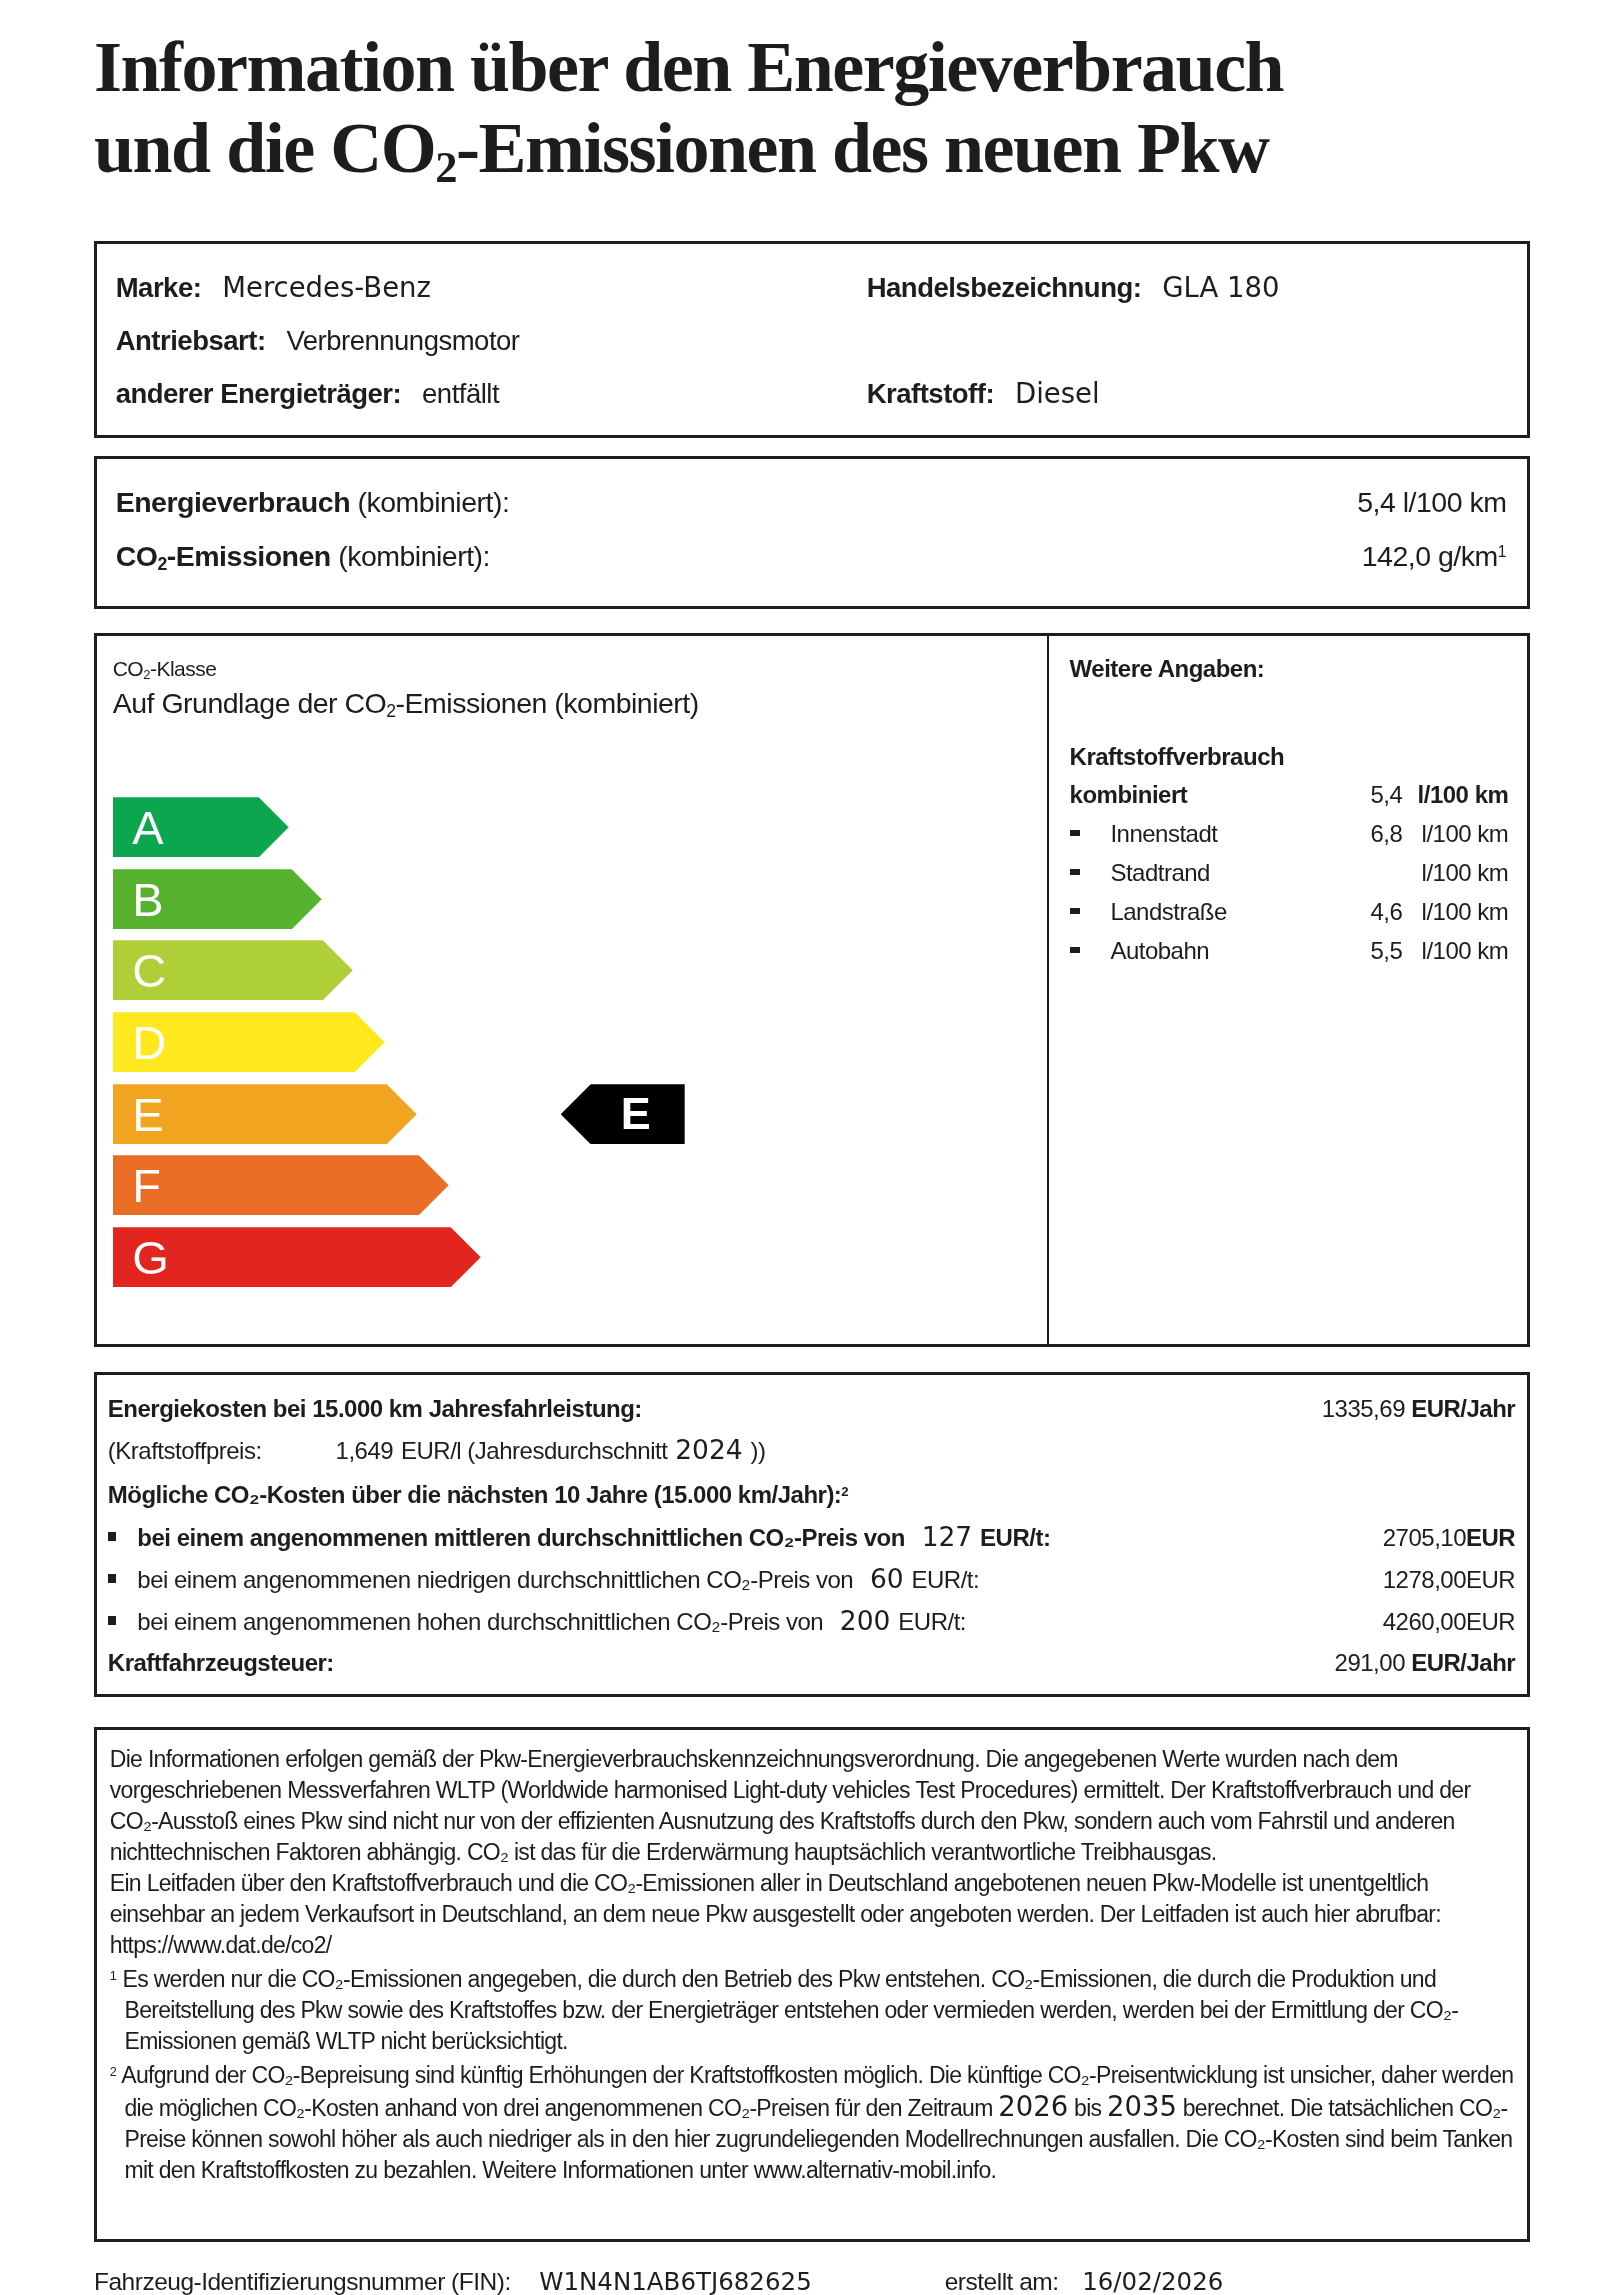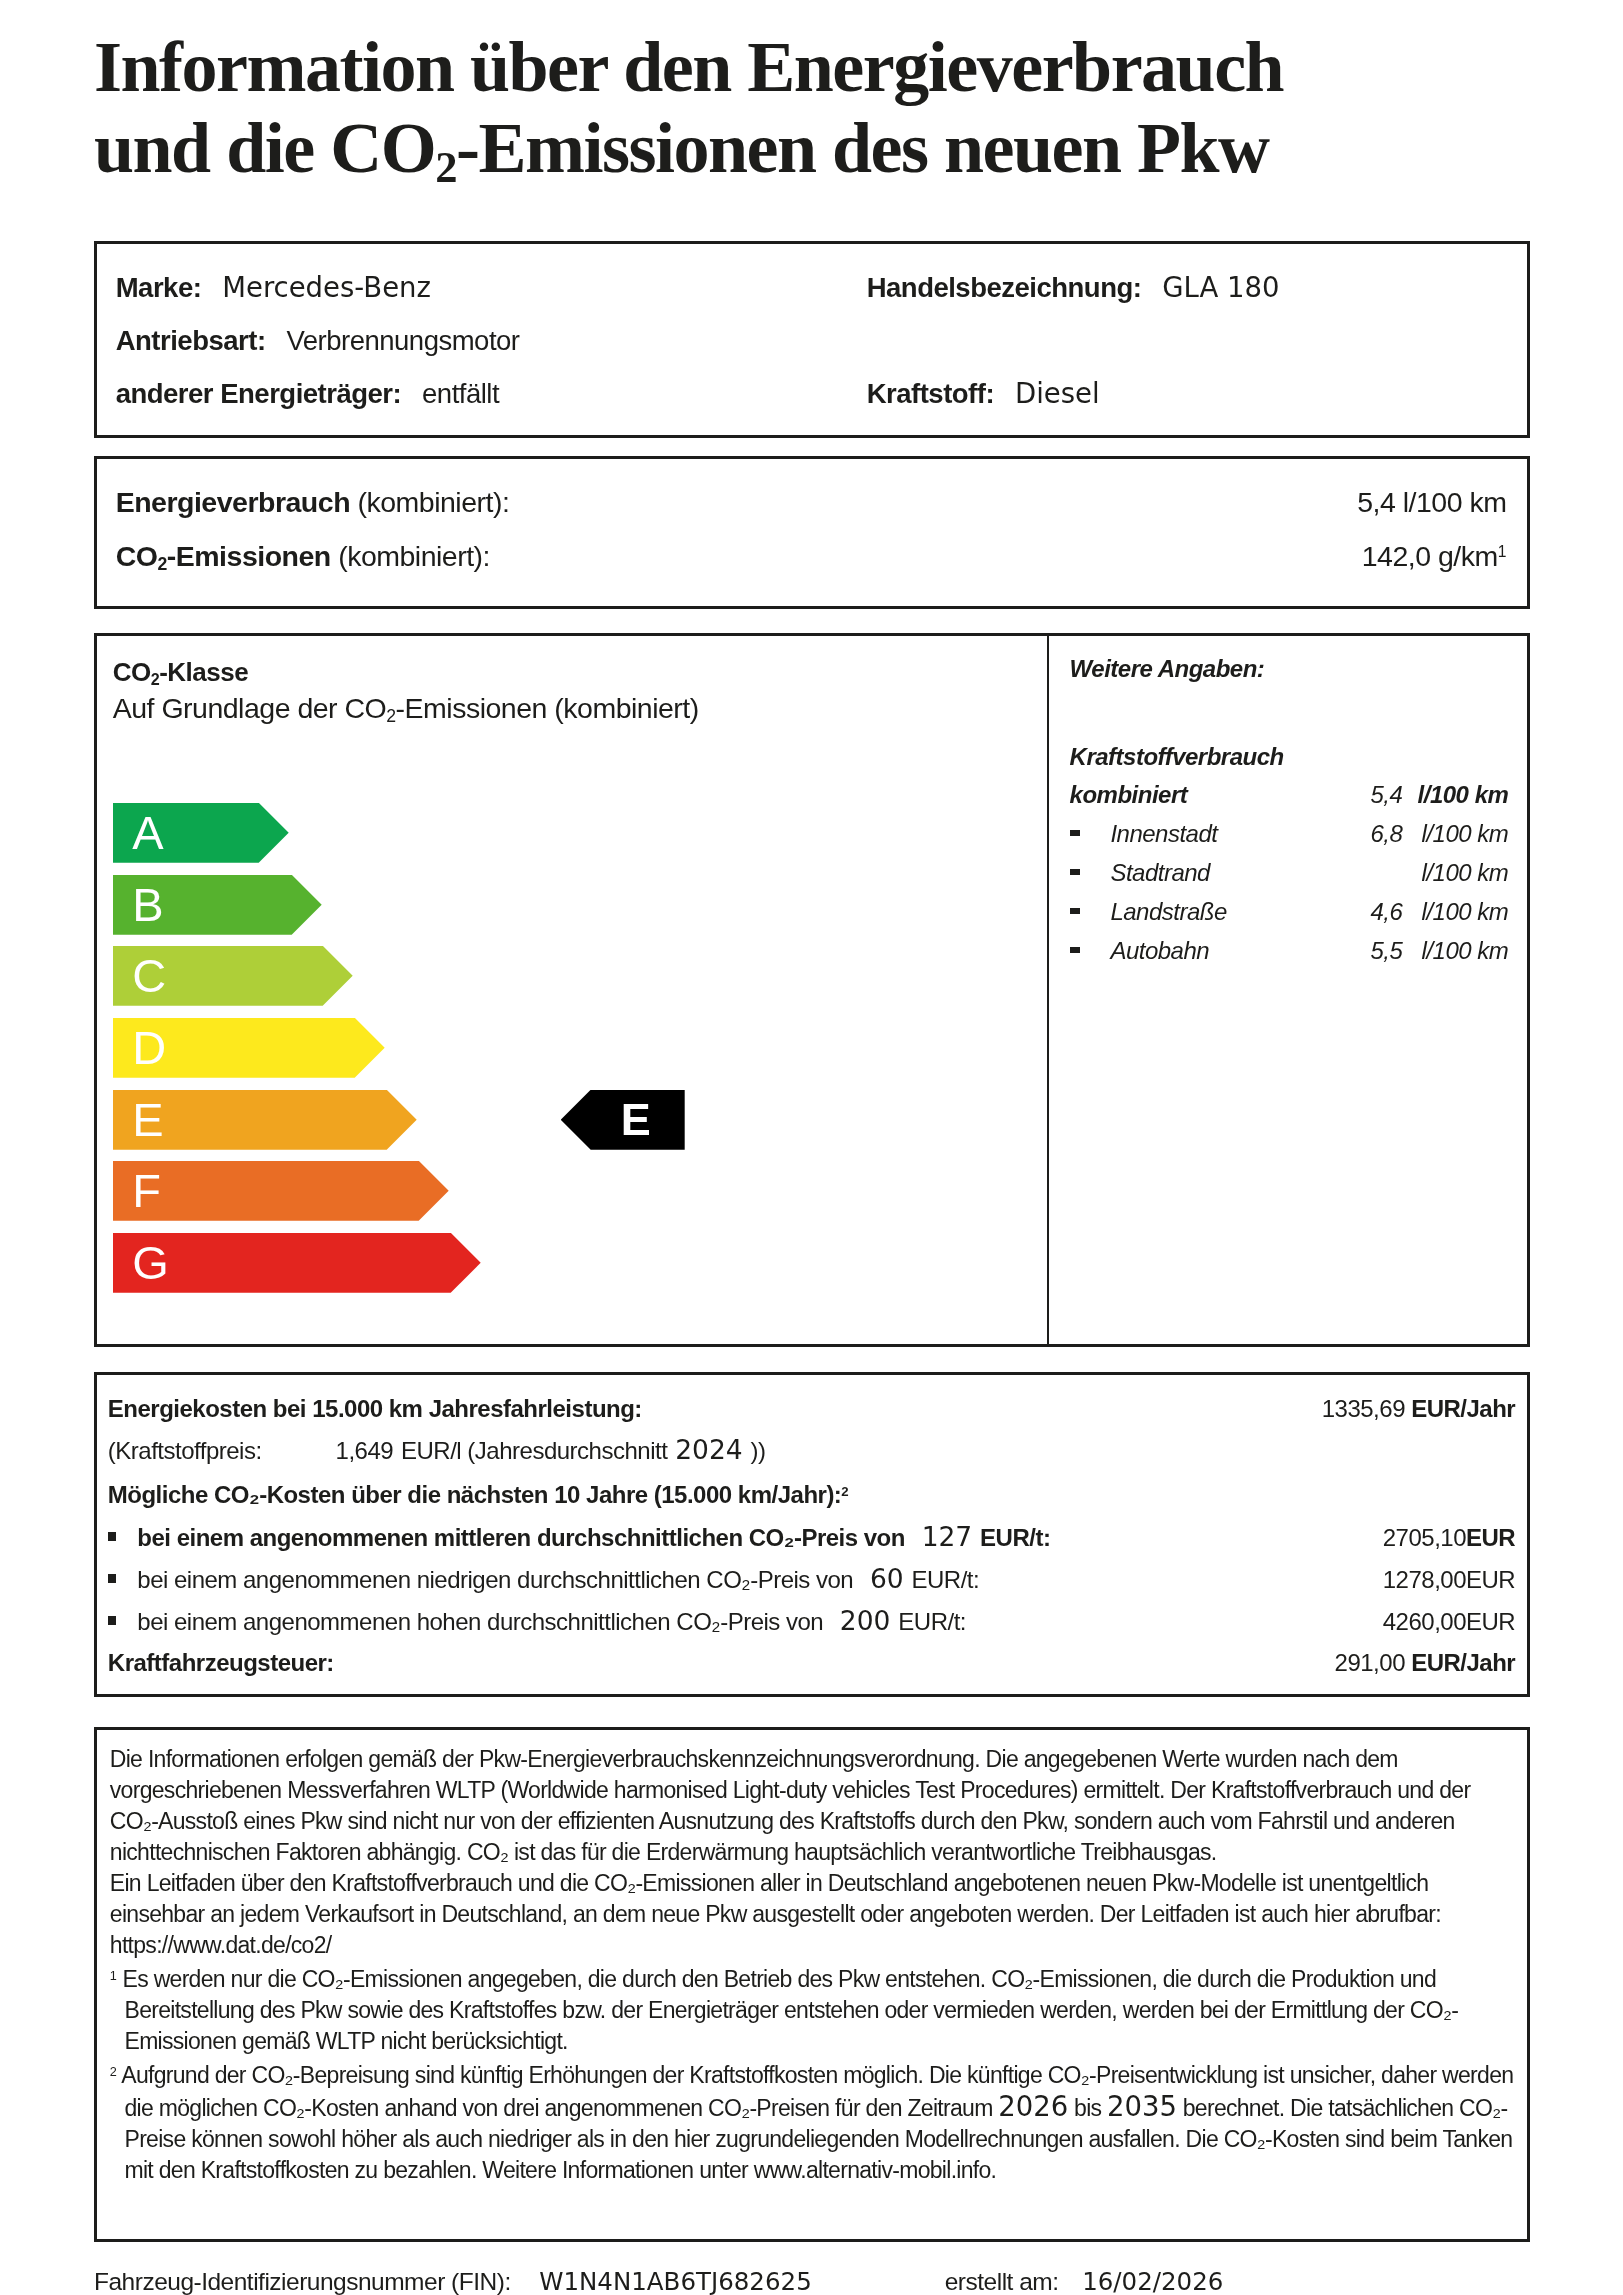--- a/index.html
+++ b/index.html
@@ -41,7 +41,7 @@
   
   .co2-box { min-height: 714px; margin-bottom: 24.5px; display: flex; }
   .co2-left { flex: 1 1 auto; position: relative; padding: 19.6px 0 0 15.7px; }
-  .co2-heading { font-size: 26px; font-weight: bold; line-height: 1.25; }
+  .co2-heading { font-size: 21px; font-weight: normal; line-height: 1.25; }
   .co2-subheading { font-size: 28.5px; font-weight: normal; line-height: 1.45; }
   .bars { position: relative; margin-top: 73px; height: 506px; }
   .bar { position: absolute; left: 0; height: 60px;

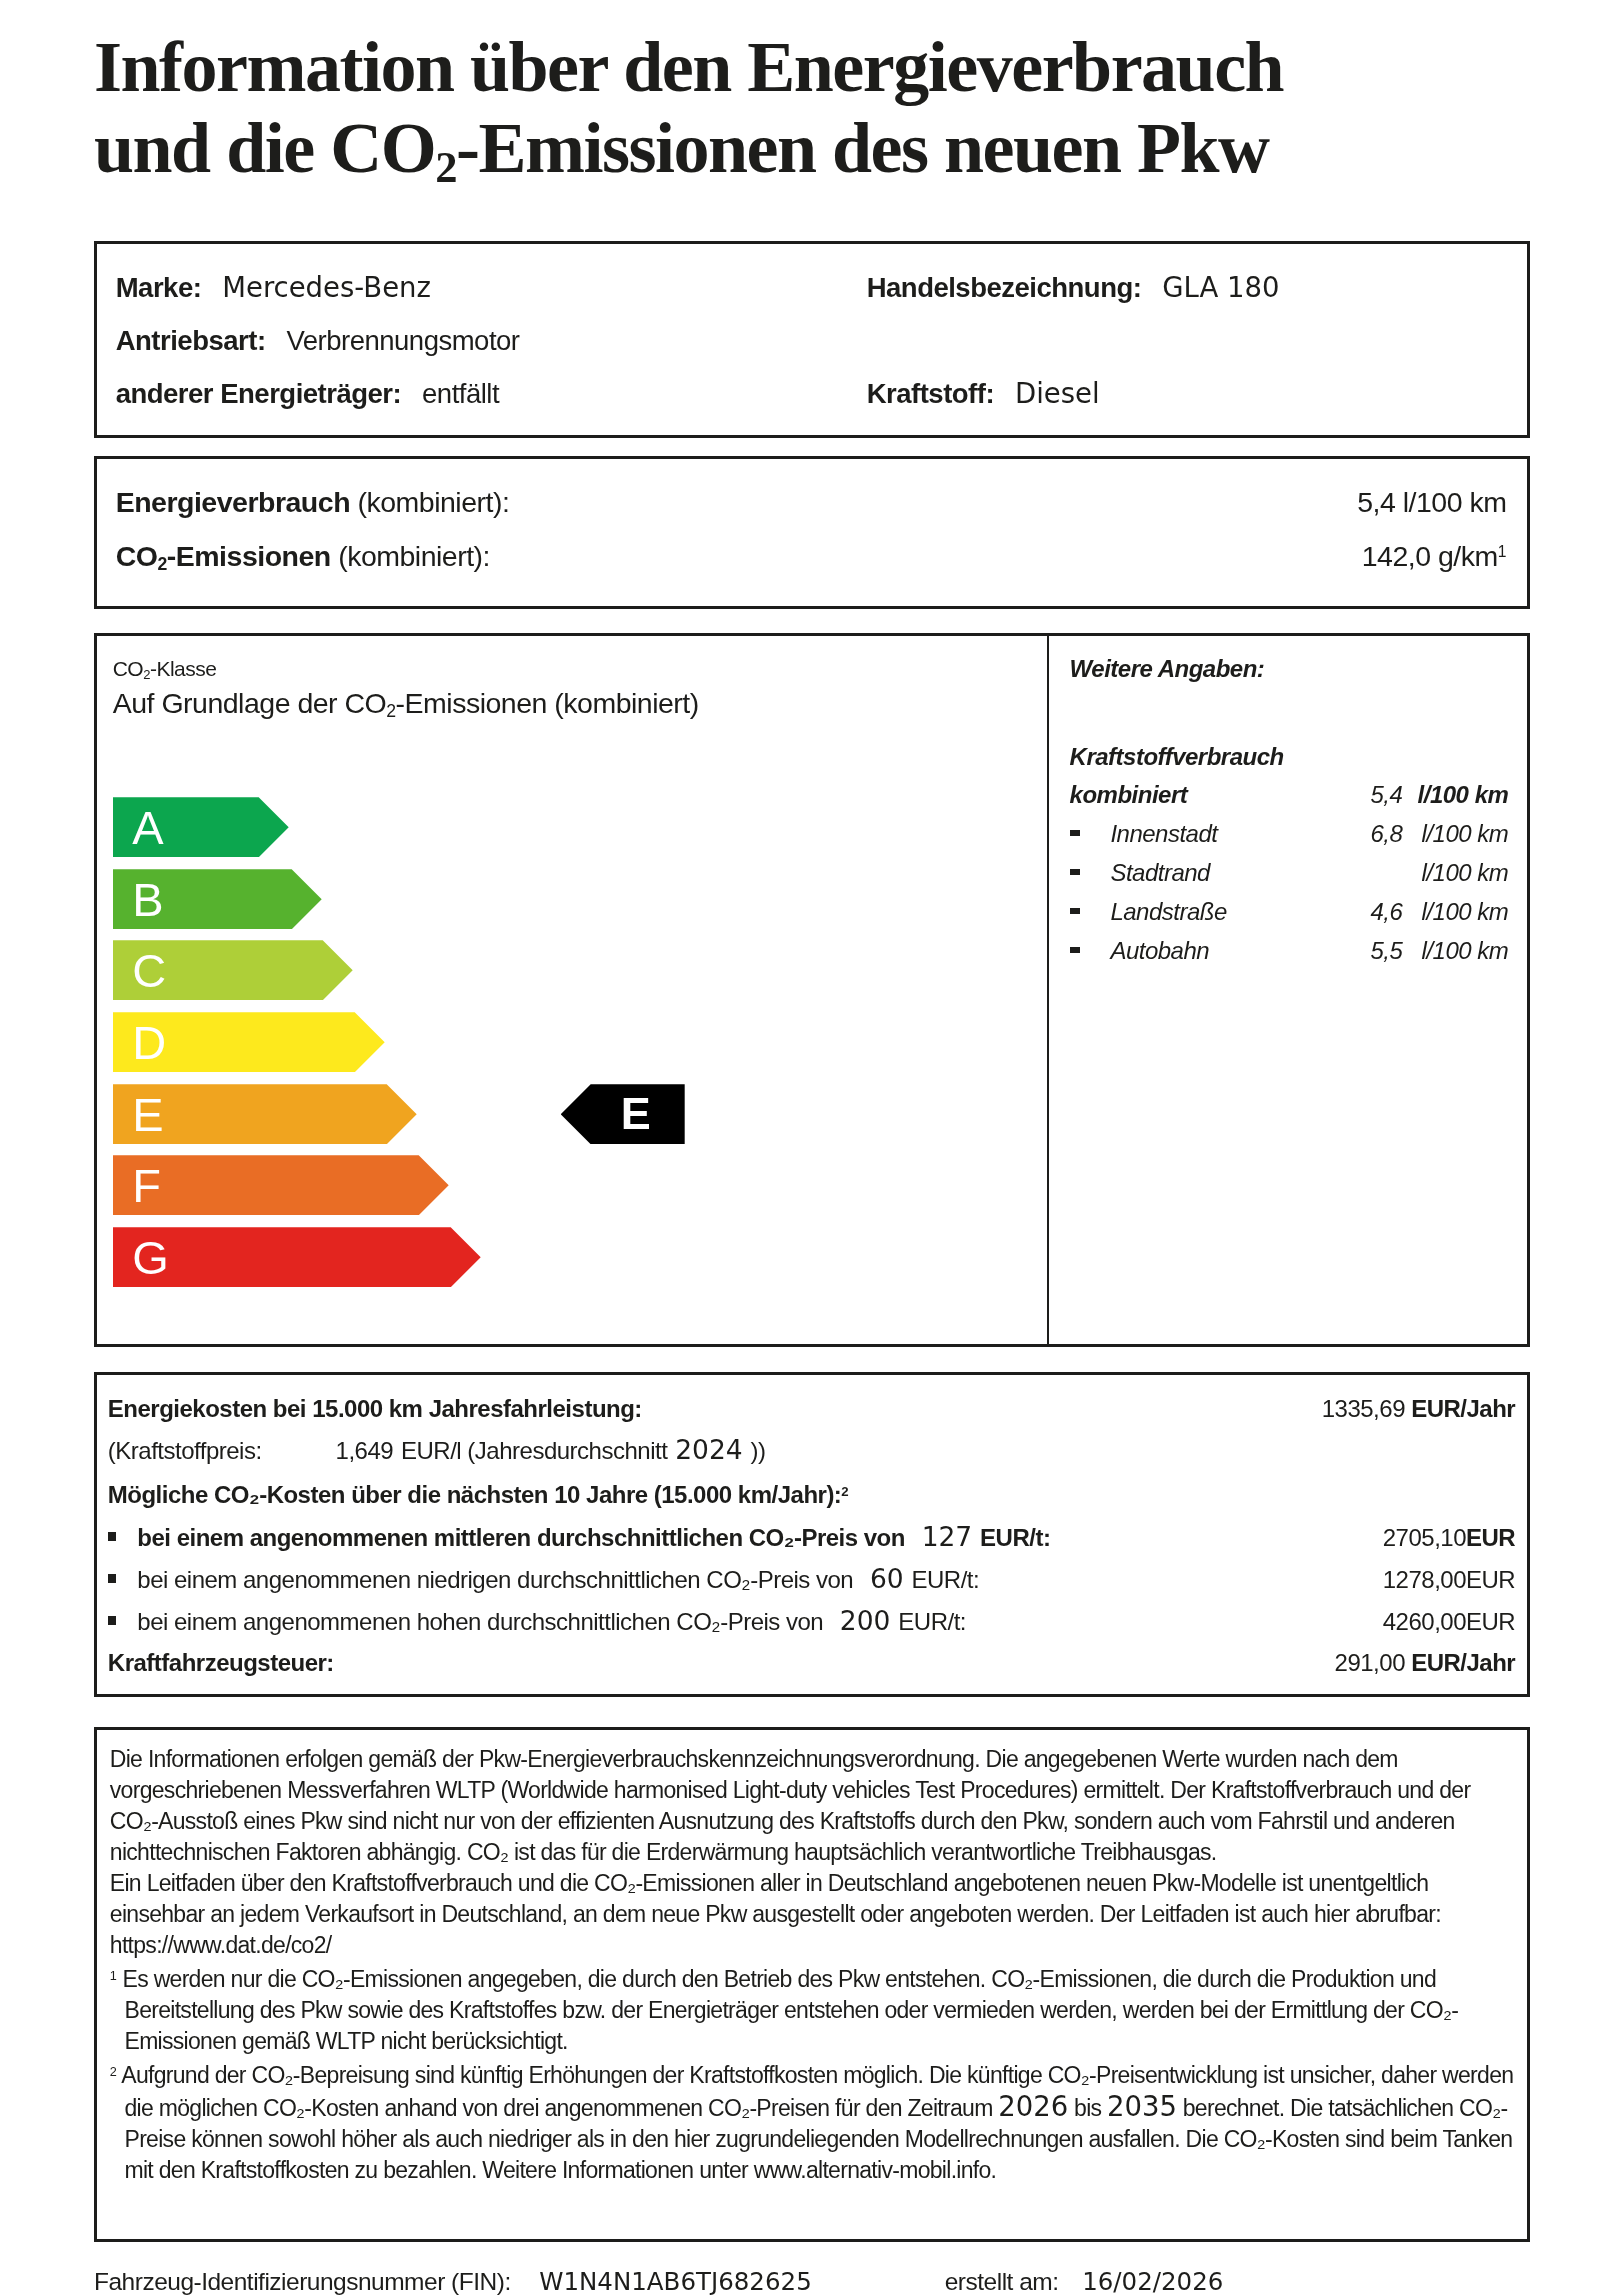--- a/index.html
+++ b/index.html
@@ -52,7 +52,7 @@
     clip-path: polygon(30px 0, 100% 0, 100% 100%, 30px 100%, 0 50%);
     display: flex; align-items: center; justify-content: center; padding-left: 25.5px; }
   .co2-right { width: 480px; flex: 0 0 480px; border-left: 2.5px solid #1d1d1b;
-    padding: 18.7px 18.7px 0 20.6px; font-size: 24px; font-style: italic; }
+    padding: 18.7px 18.7px 0 20.6px; font-size: 24px; }
   .wa-heading { font-weight: bold; margin-bottom: 55px; }
   .wa-sub { font-weight: bold; line-height: 37px; }
   .wa-row { display: flex; align-items: baseline; line-height: 39px; }

